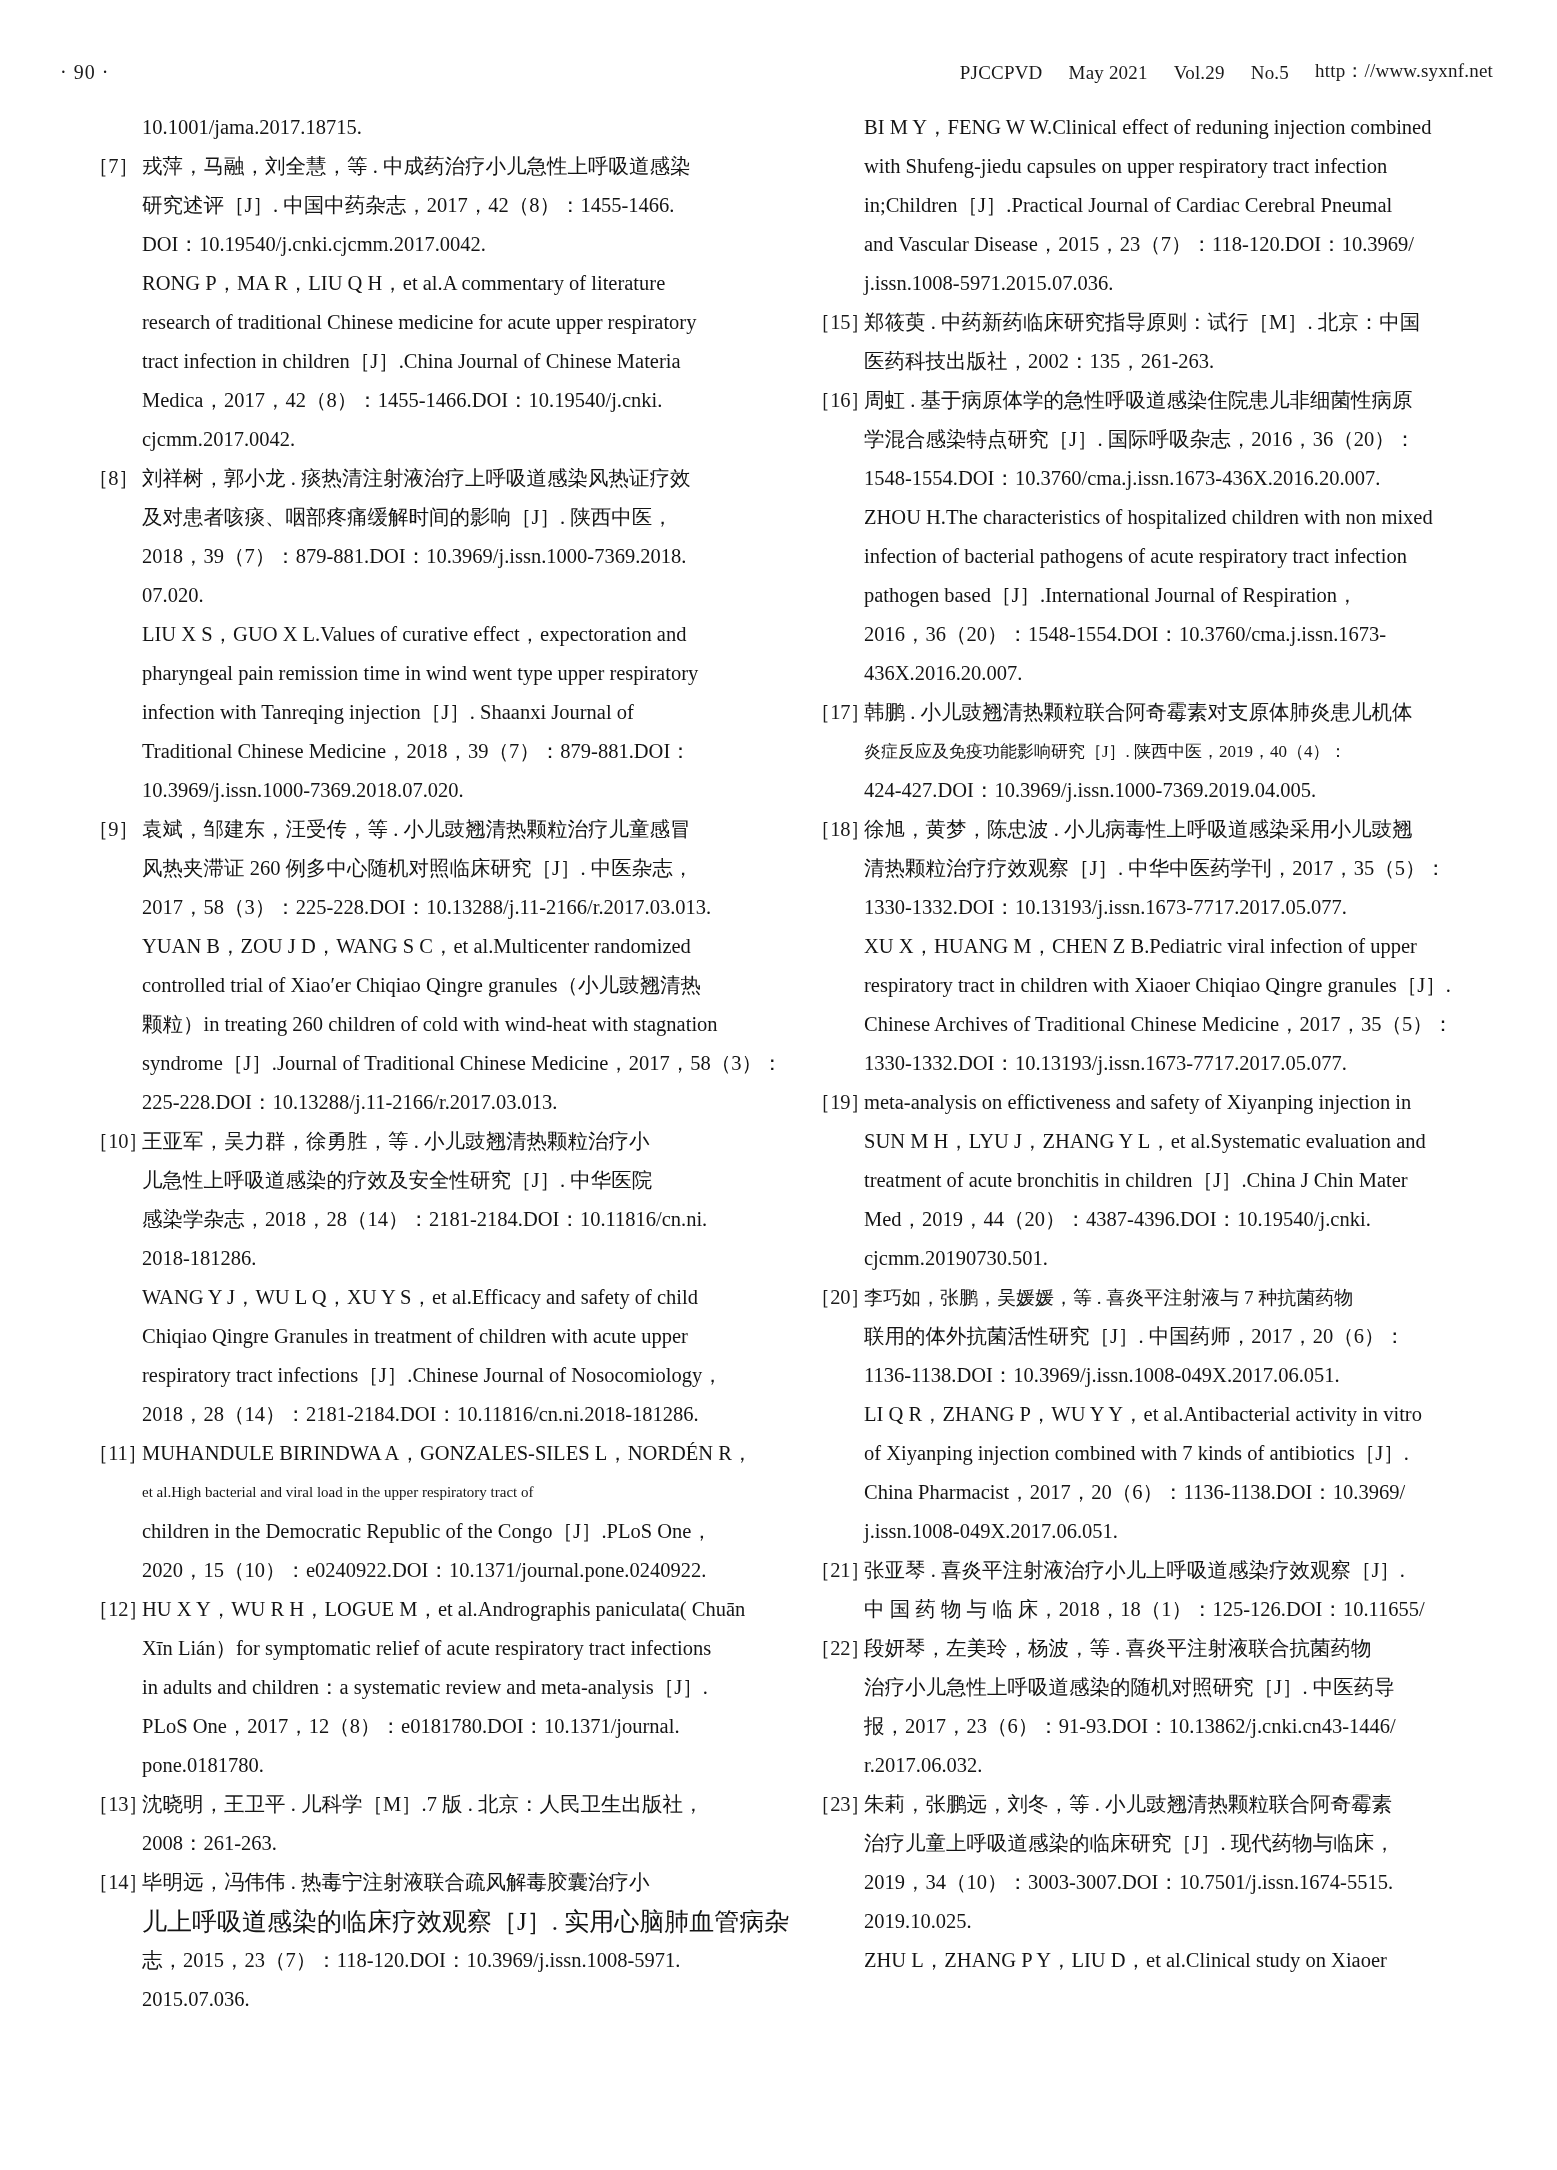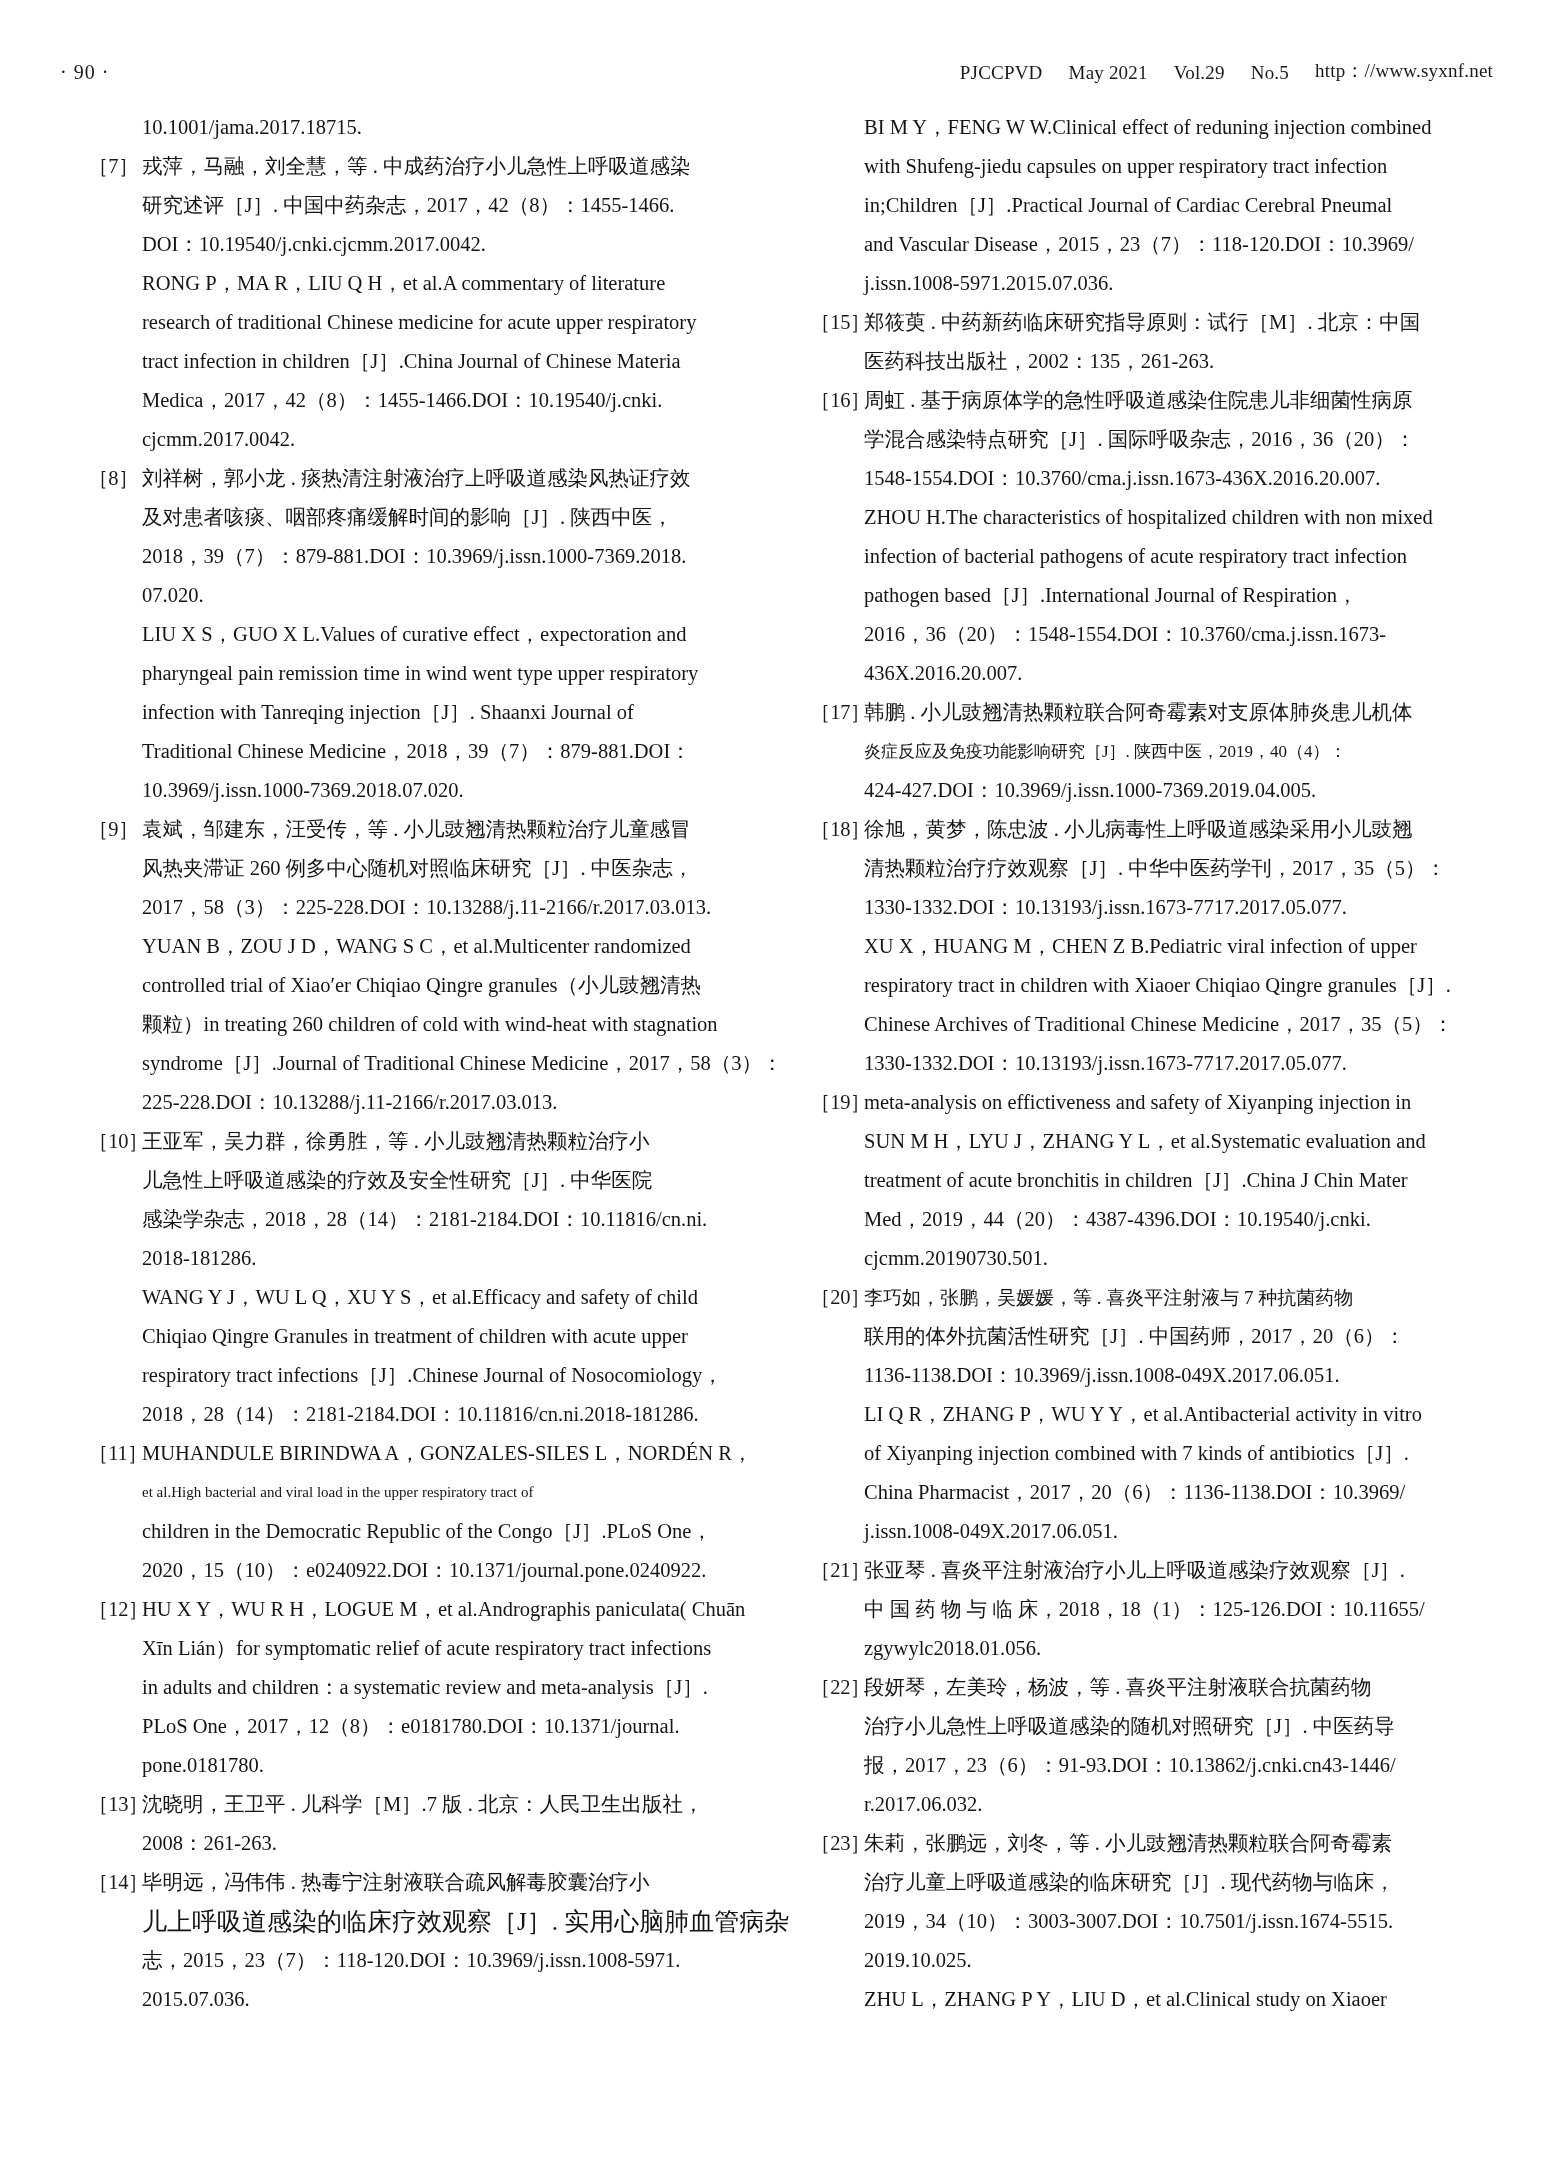--- a/index.html
+++ b/index.html
@@ -296,7 +296,6 @@
           <div class="ref-body">
             <div class="line" style="font-size: 20.5px;">张亚琴 . 喜炎平注射液治疗小儿上呼吸道感染疗效观察［J］.</div>
             <div class="line" style="font-size: 20.5px;">中 国 药 物 与 临 床，2018，18（1）：125-126.DOI：10.11655/</div>
-            <div class="line" style="font-size: 20.5px;">zgywylc2018.01.056.</div>
           </div>
         </div>
         <div class="ref">

